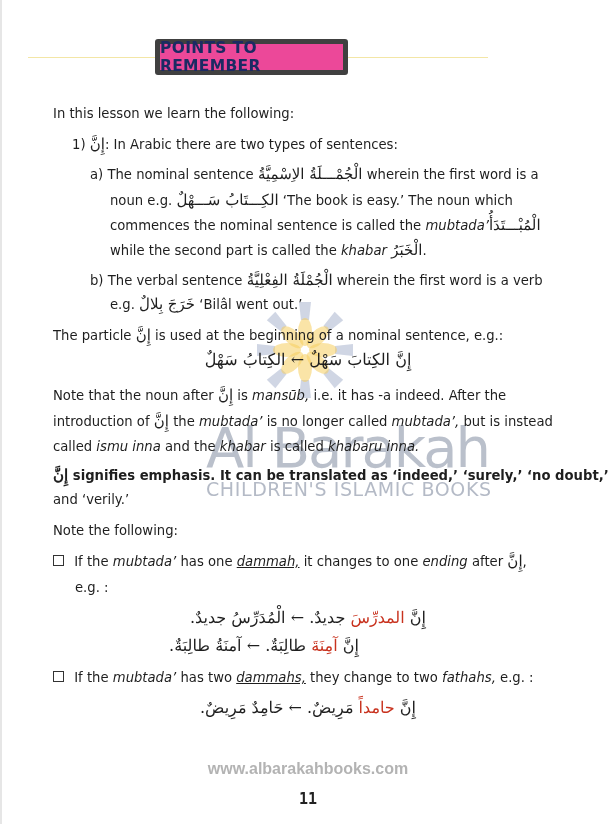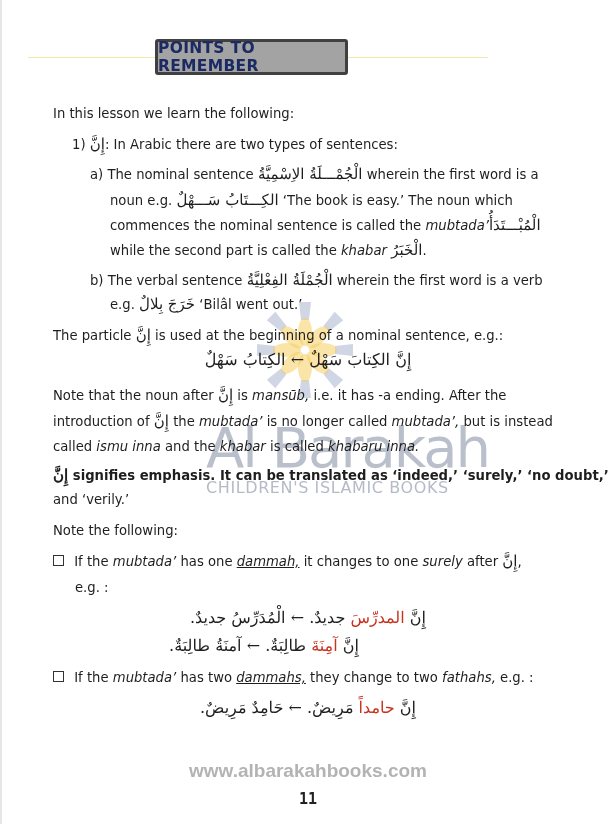--- a/index.html
+++ b/index.html
@@ -9,8 +9,8 @@
   .hr{position:absolute;top:57px;height:1px;background:#f3e6a6;}
   .hr.l{left:28px;width:128px;}
   .hr.r{left:348px;width:140px;}
-  .title-box{position:absolute;left:155px;top:39px;width:193px;height:36px;background:#a3a3a3;
-       border:3px solid #404040;border-radius:3px;box-sizing:border-box;
+  .title-box{position:absolute;left:155px;top:39px;width:193px;height:36px;background:#ec4899;
+       border:5px solid #404040;border-radius:3px;box-sizing:border-box;
        display:flex;align-items:center;justify-content:center;}
   .title-box span{font-family:"DejaVu Sans","Liberation Sans",sans-serif;font-weight:bold;
        font-size:15.5px;color:#1c2a63;letter-spacing:0.3px;}

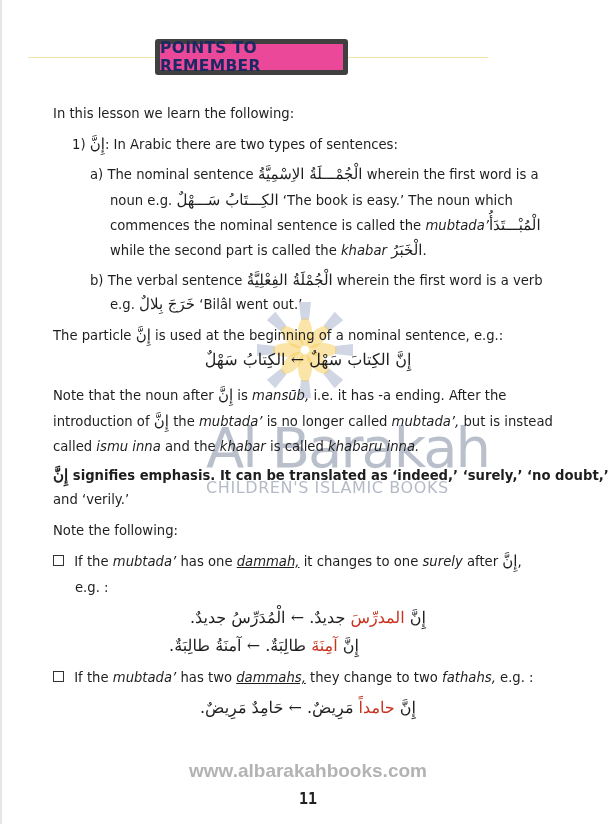--- a/index.html
+++ b/index.html
@@ -124,7 +124,7 @@
     <span class="ar">إِنَّ</span>
     <span>is</span>
     <i>mansūb,</i>
-    <span>i.e. it has -a ending. After the</span>
+    <span>i.e. it has -a indeed. After the</span>
   </div>
   <div class="line" style="left:53px;top:413px;">
     <span>introduction of</span>

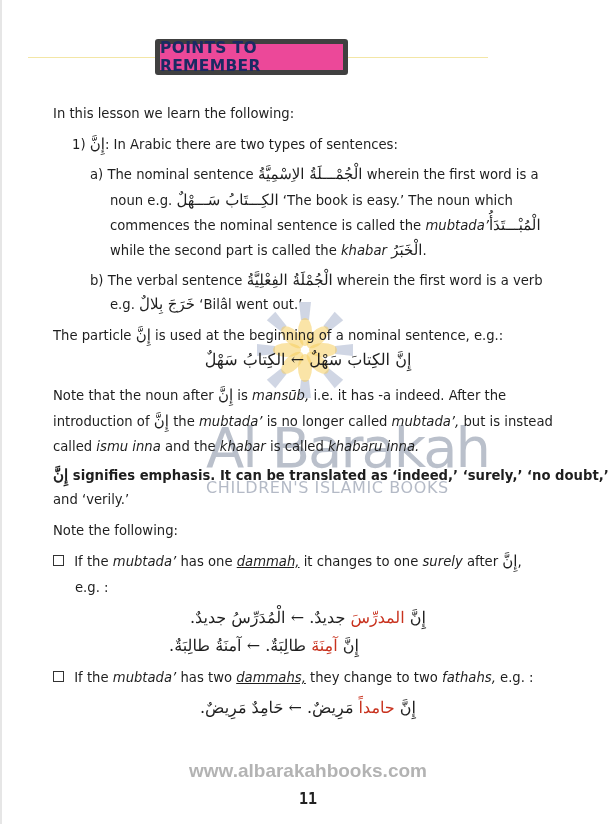--- a/index.html
+++ b/index.html
@@ -25,7 +25,7 @@
   .wm-text{position:absolute;left:206px;top:405px;font-family:"DejaVu Sans","Liberation Sans",sans-serif;
        font-size:56px;color:rgba(130,140,160,0.55);letter-spacing:-2px;line-height:86px;}
   .wm-sub{position:absolute;left:206px;top:478px;font-family:"DejaVu Sans","Liberation Sans",sans-serif;
-       font-size:16px;color:rgba(130,140,160,0.6);letter-spacing:0.6px;}
+       font-size:19px;color:rgba(130,140,160,0.6);letter-spacing:0.6px;}
   .wm-logo{position:absolute;left:255px;top:300px;width:100px;height:100px;}
   .page-num{position:absolute;left:0;width:616px;top:790px;text-align:center;
        font-family:"DejaVu Sans Mono","Liberation Mono",monospace;font-weight:bold;font-size:15px;color:#222;}

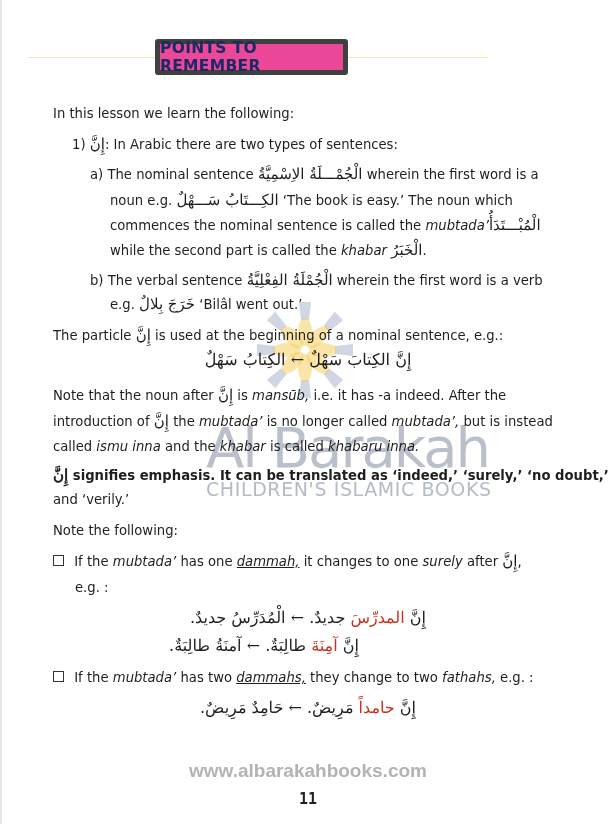--- a/index.html
+++ b/index.html
@@ -159,7 +159,7 @@
     <span>has one</span>
     <i class="u">dammah,</i>
     <span>it changes to one</span>
-    <i>surely</i>
+    <i>ending</i>
     <span>after</span>
     <span class="ar">إِنَّ</span><span>,</span>
   </div>

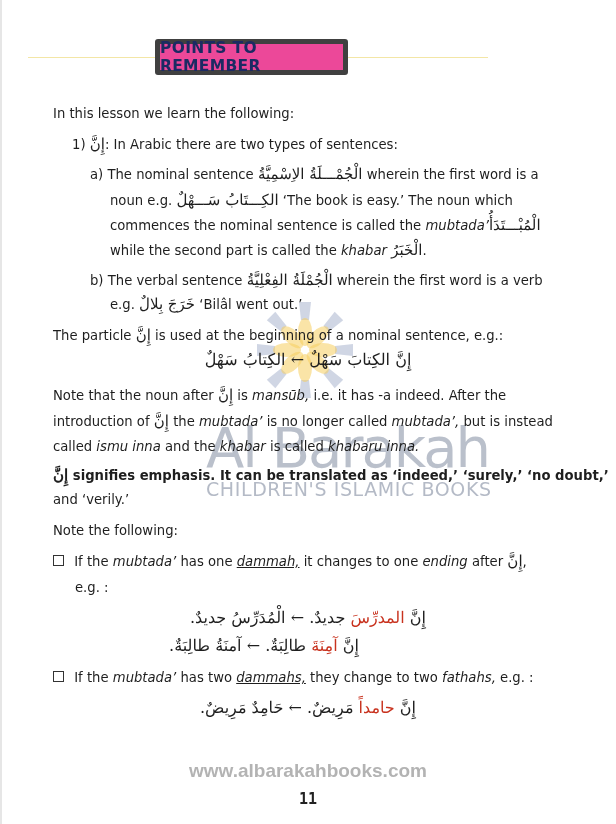--- a/index.html
+++ b/index.html
@@ -30,7 +30,7 @@
   .page-num{position:absolute;left:0;width:616px;top:790px;text-align:center;
        font-family:"DejaVu Sans Mono","Liberation Mono",monospace;font-weight:bold;font-size:15px;color:#222;}
   .site{position:absolute;left:0;width:616px;top:760px;text-align:center;
-       font-family:"Liberation Sans","DejaVu Sans",sans-serif;font-size:19px;font-weight:bold;color:#b3b3b3;}
+       font-family:"Liberation Sans","DejaVu Sans",sans-serif;font-size:16px;font-weight:bold;color:#b3b3b3;}
   .edge{position:absolute;left:0;top:0;width:2px;height:824px;background:#e6e6e6;}
 </style>
 </head>

